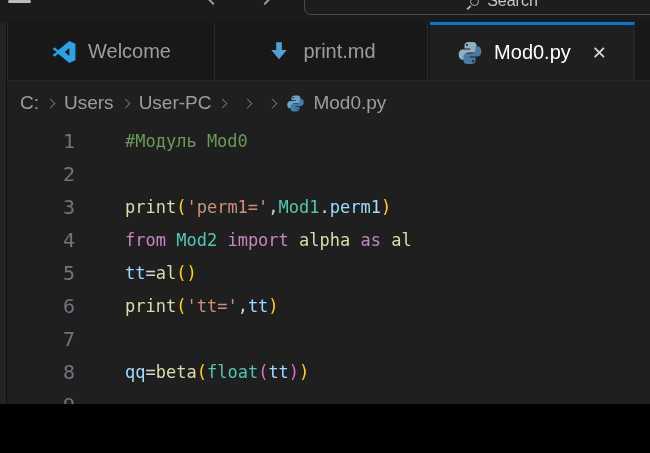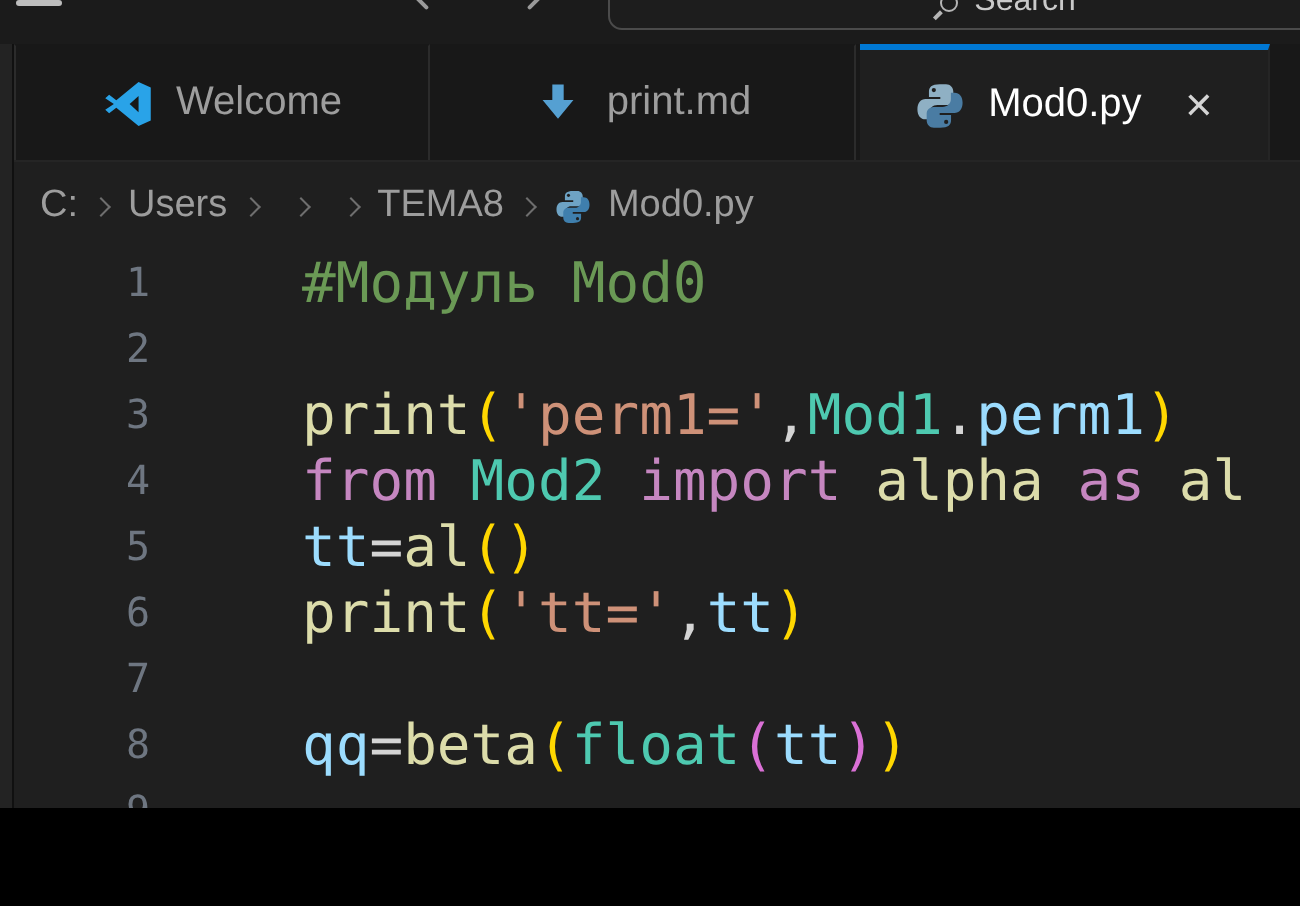--- a/index.html
+++ b/index.html
@@ -111,6 +111,7 @@
         <span class="chev"></span>
         <span class="crumb">Users</span>
         <span class="chev"></span>
+        <span class="crumb">User-PC</span>
         <span class="chev"></span>
         <span class="chev"></span>
         <span class="crumb">TEMA8</span>

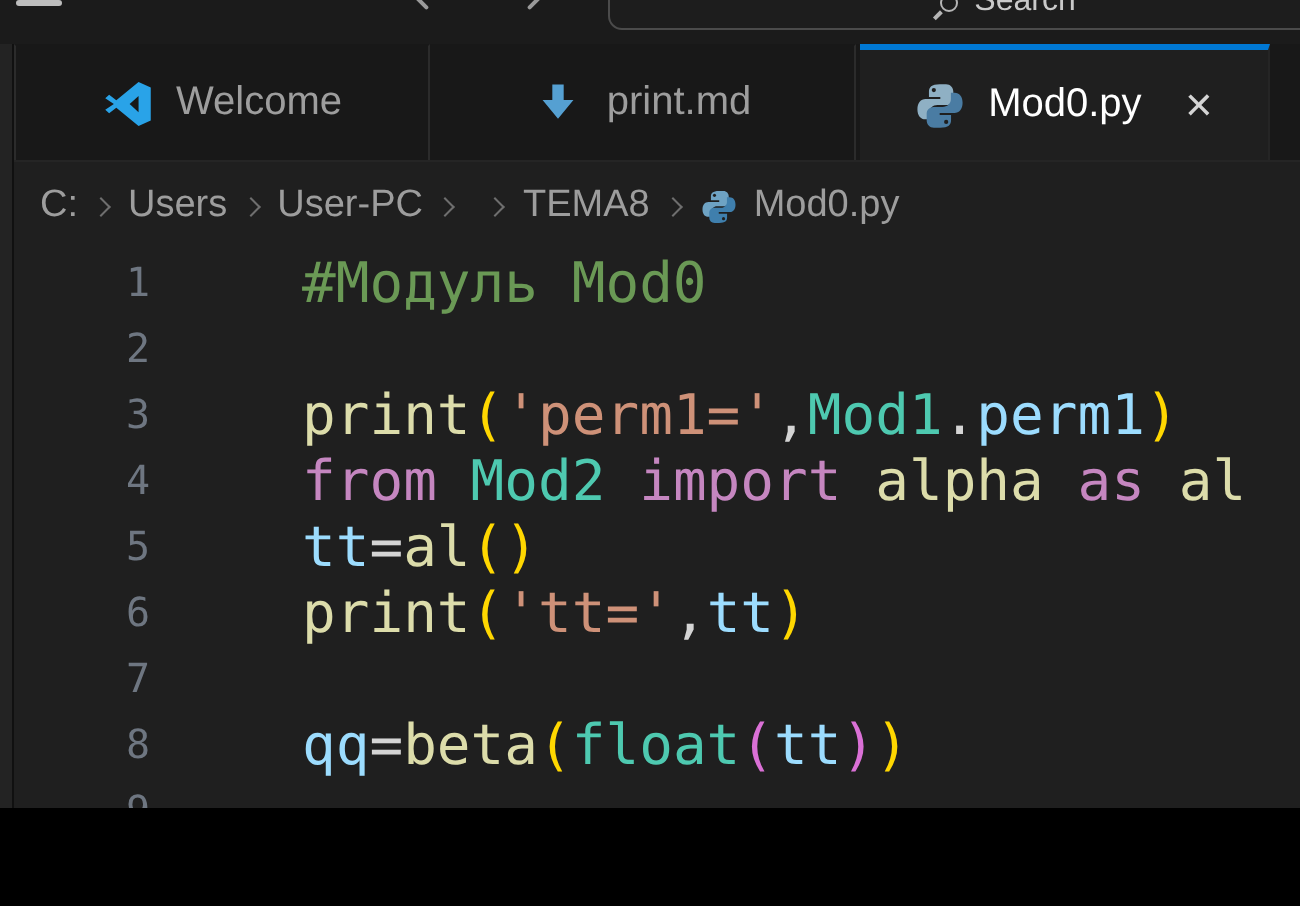--- a/index.html
+++ b/index.html
@@ -114,7 +114,6 @@
         <span class="crumb">User-PC</span>
         <span class="chev"></span>
         <span class="chev"></span>
-        <span class="crumb">TEMA8</span>
         <span class="chev"></span>
       </div>
     <svg class="bc-icon" viewBox="0 0 32 32">

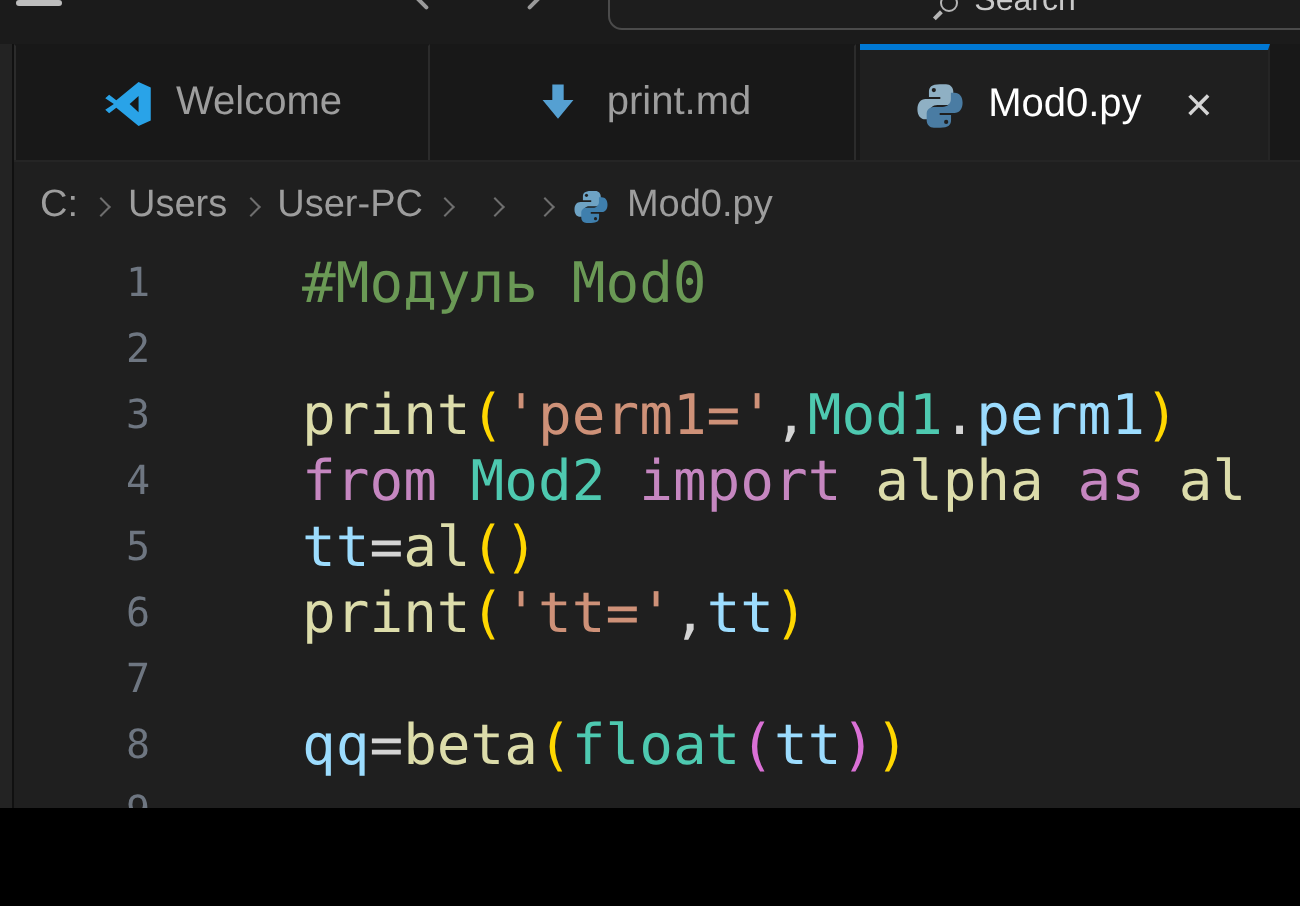--- a/index.html
+++ b/index.html
@@ -57,7 +57,7 @@
   .code-row { position:relative; display:flex; height:33px; line-height:33px; }
   .gutter { flex:none; width:75px; text-align:right; color:#6e7681; font-size:20px; }
   .gutter.active { color:#c6c6c6; }
-  .code-text { margin-left:76px; font-size:28px; white-space:pre; }
+  .code-text { margin-left:50px; font-size:17px; white-space:pre; }
   .current-box { position:absolute; left:125px; right:0; top:0; bottom:0; border:1px solid #3b3b3b; }
 </style>
 </head>

